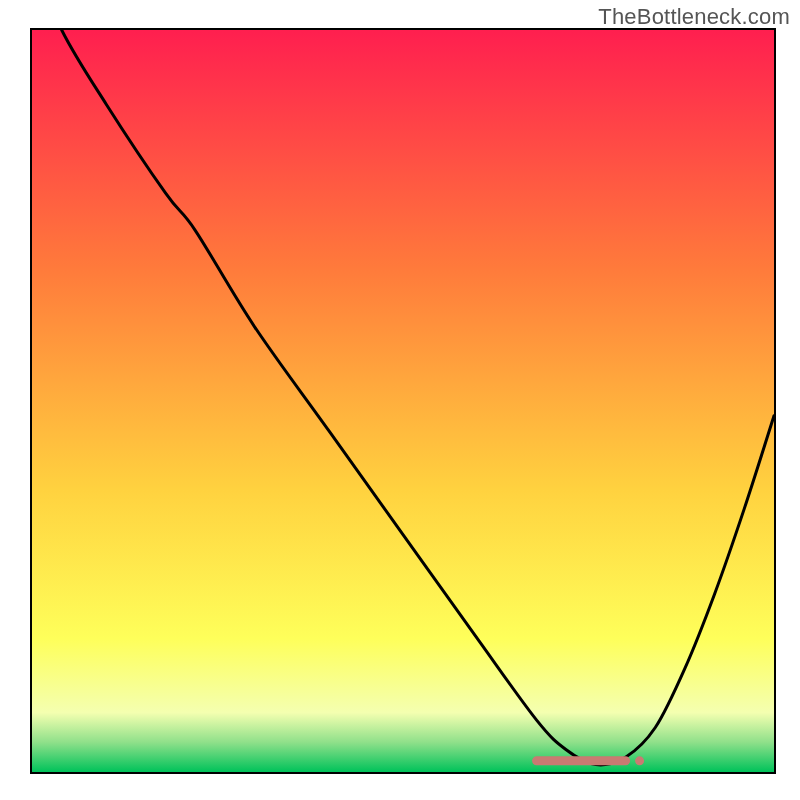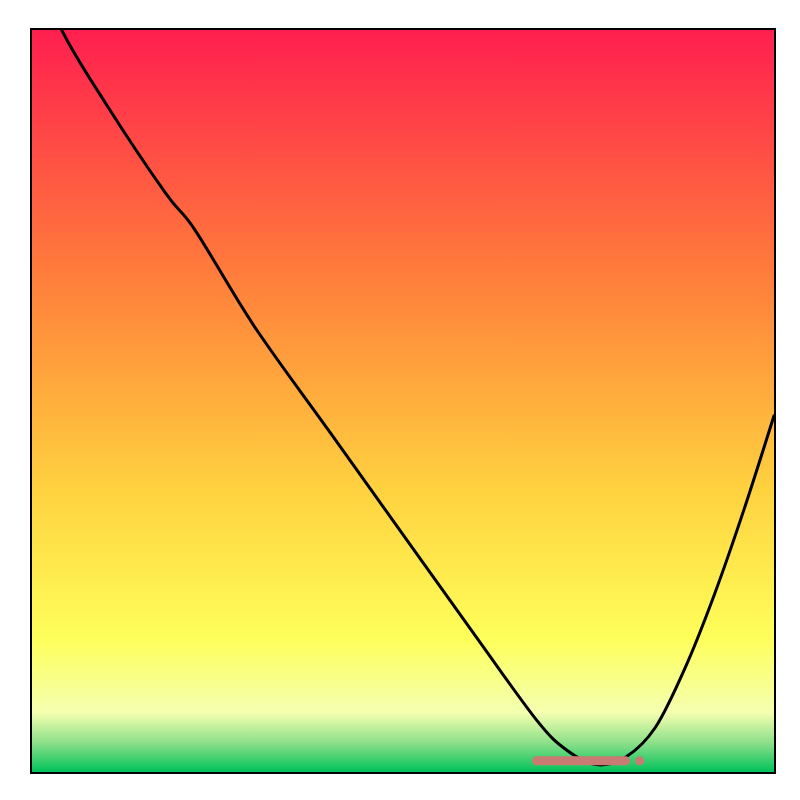--- a/index.html
+++ b/index.html
@@ -40,6 +40,7 @@
 <body>
 
 <div class="chart-wrap">
+  <div class="watermark">TheBottleneck.com</div>
 
   <div class="plot-area">
     <svg id="plot-svg" viewBox="0 0 742 742" width="742" height="742">

